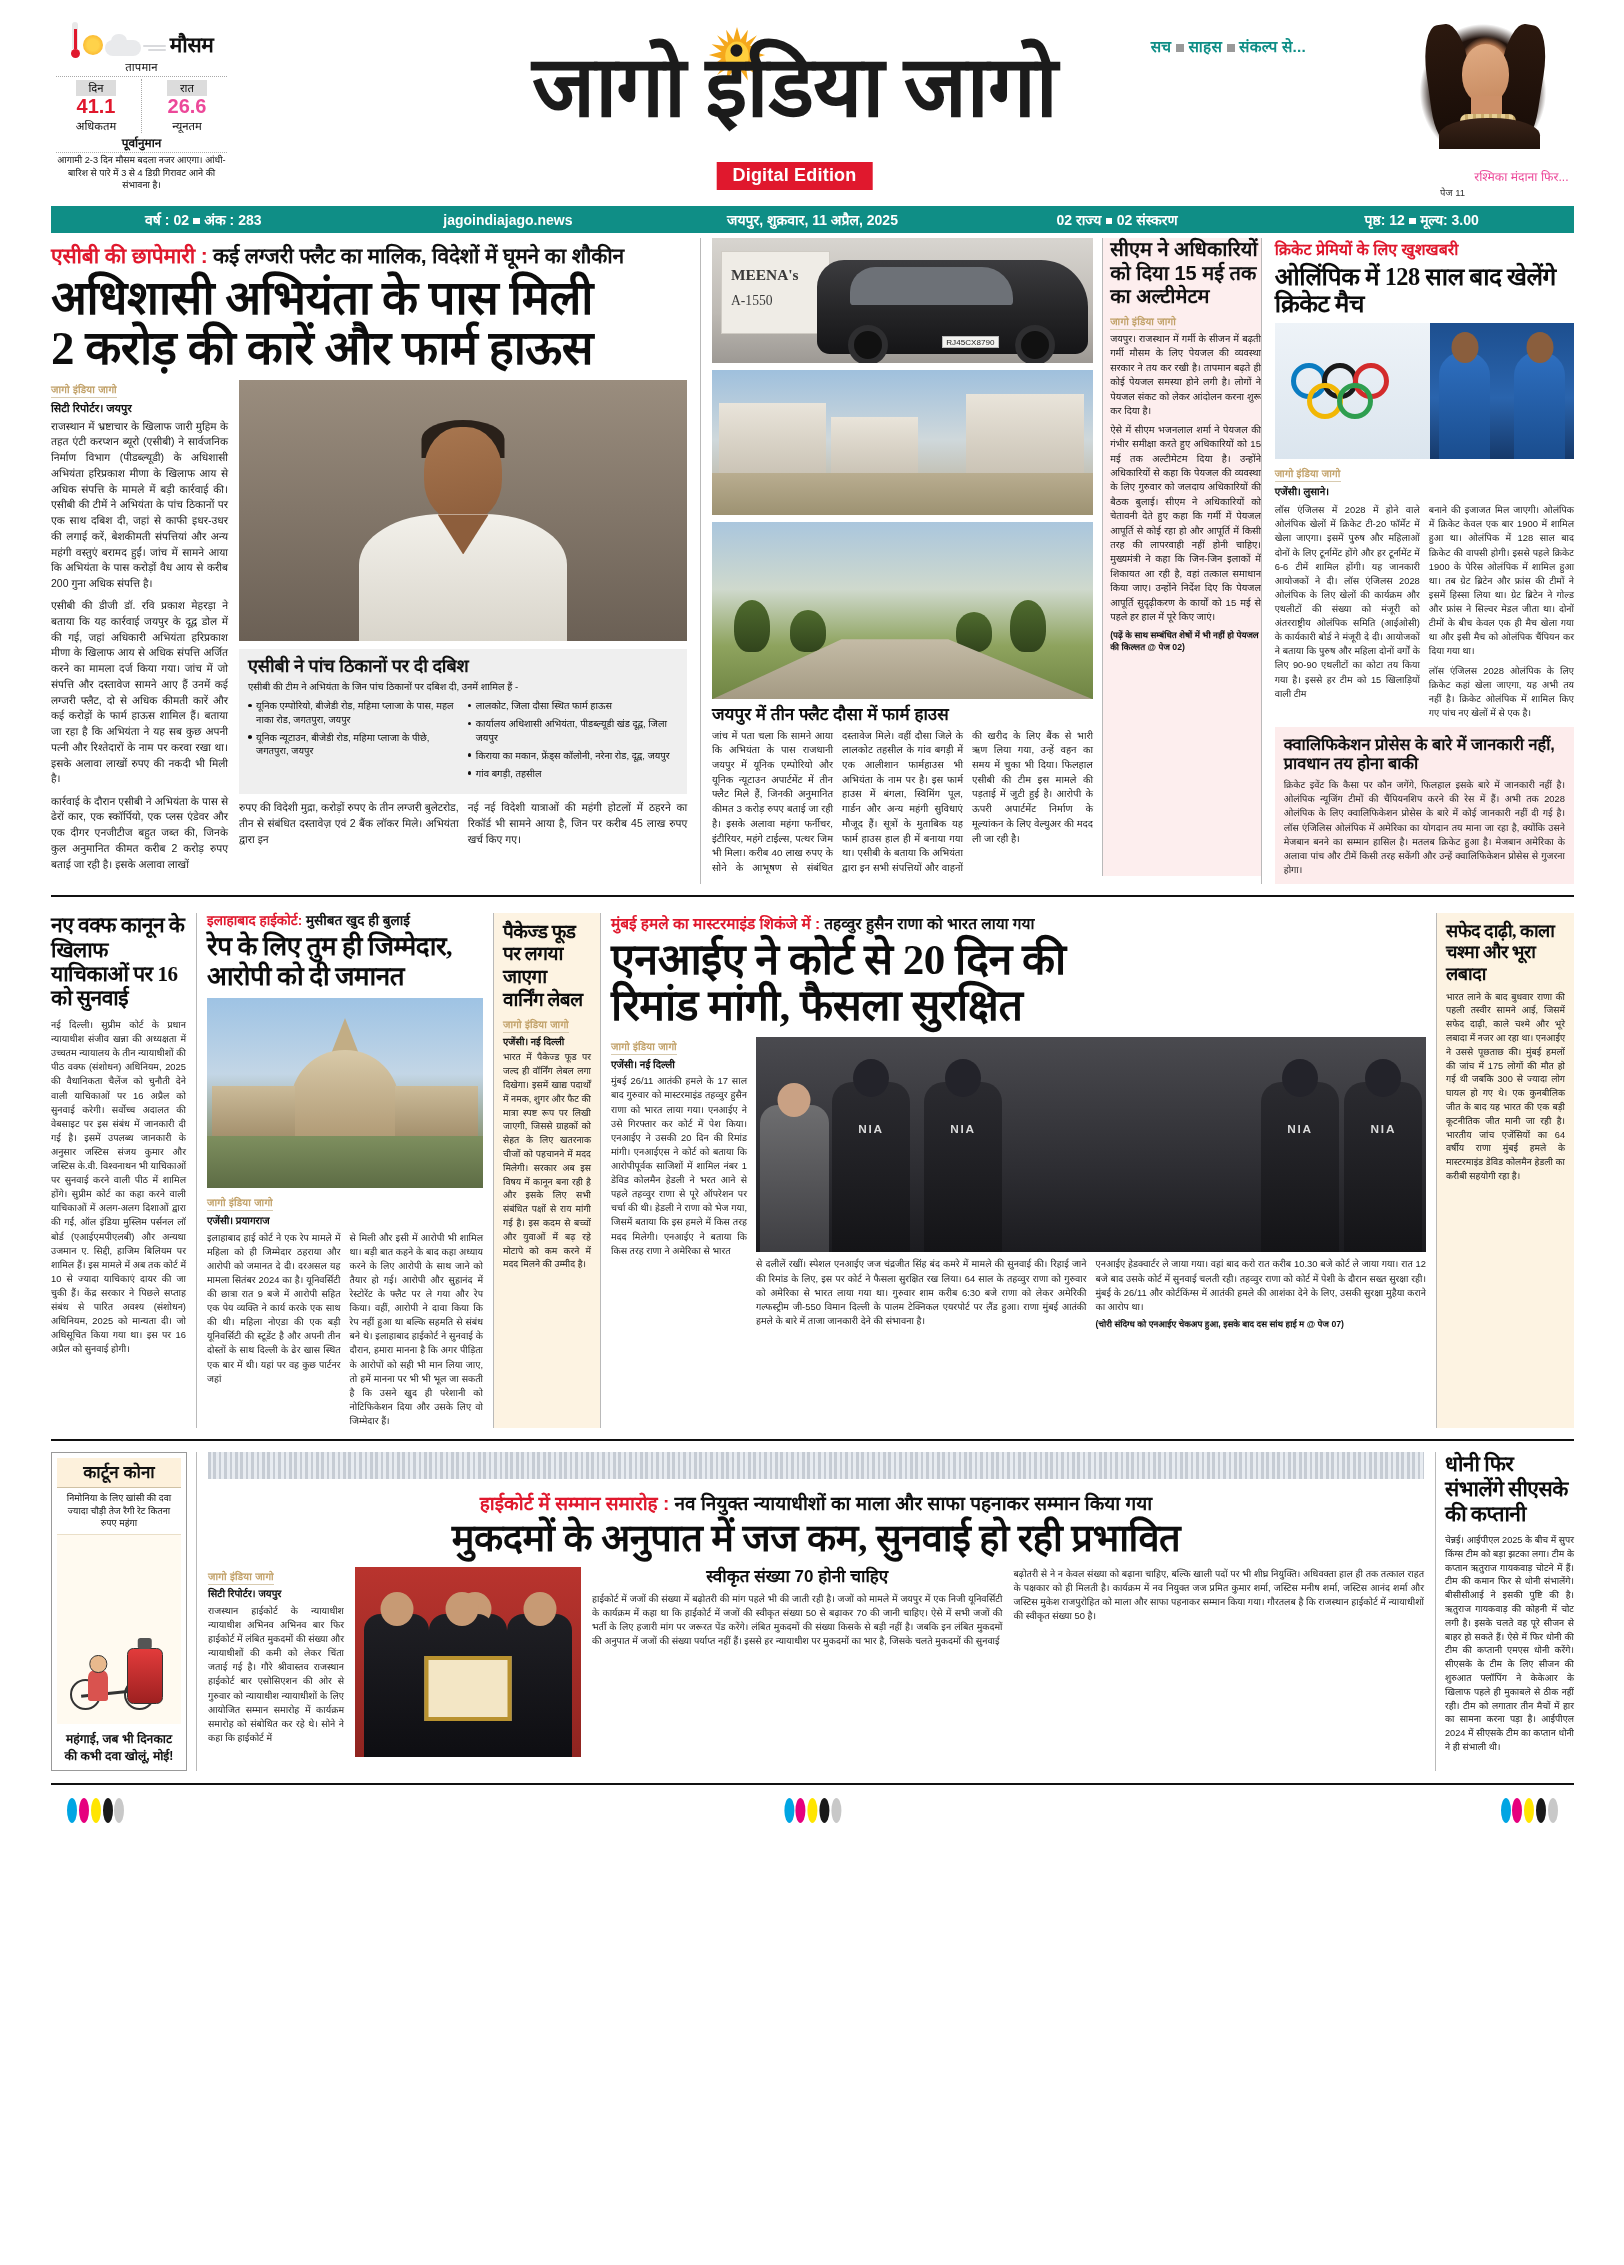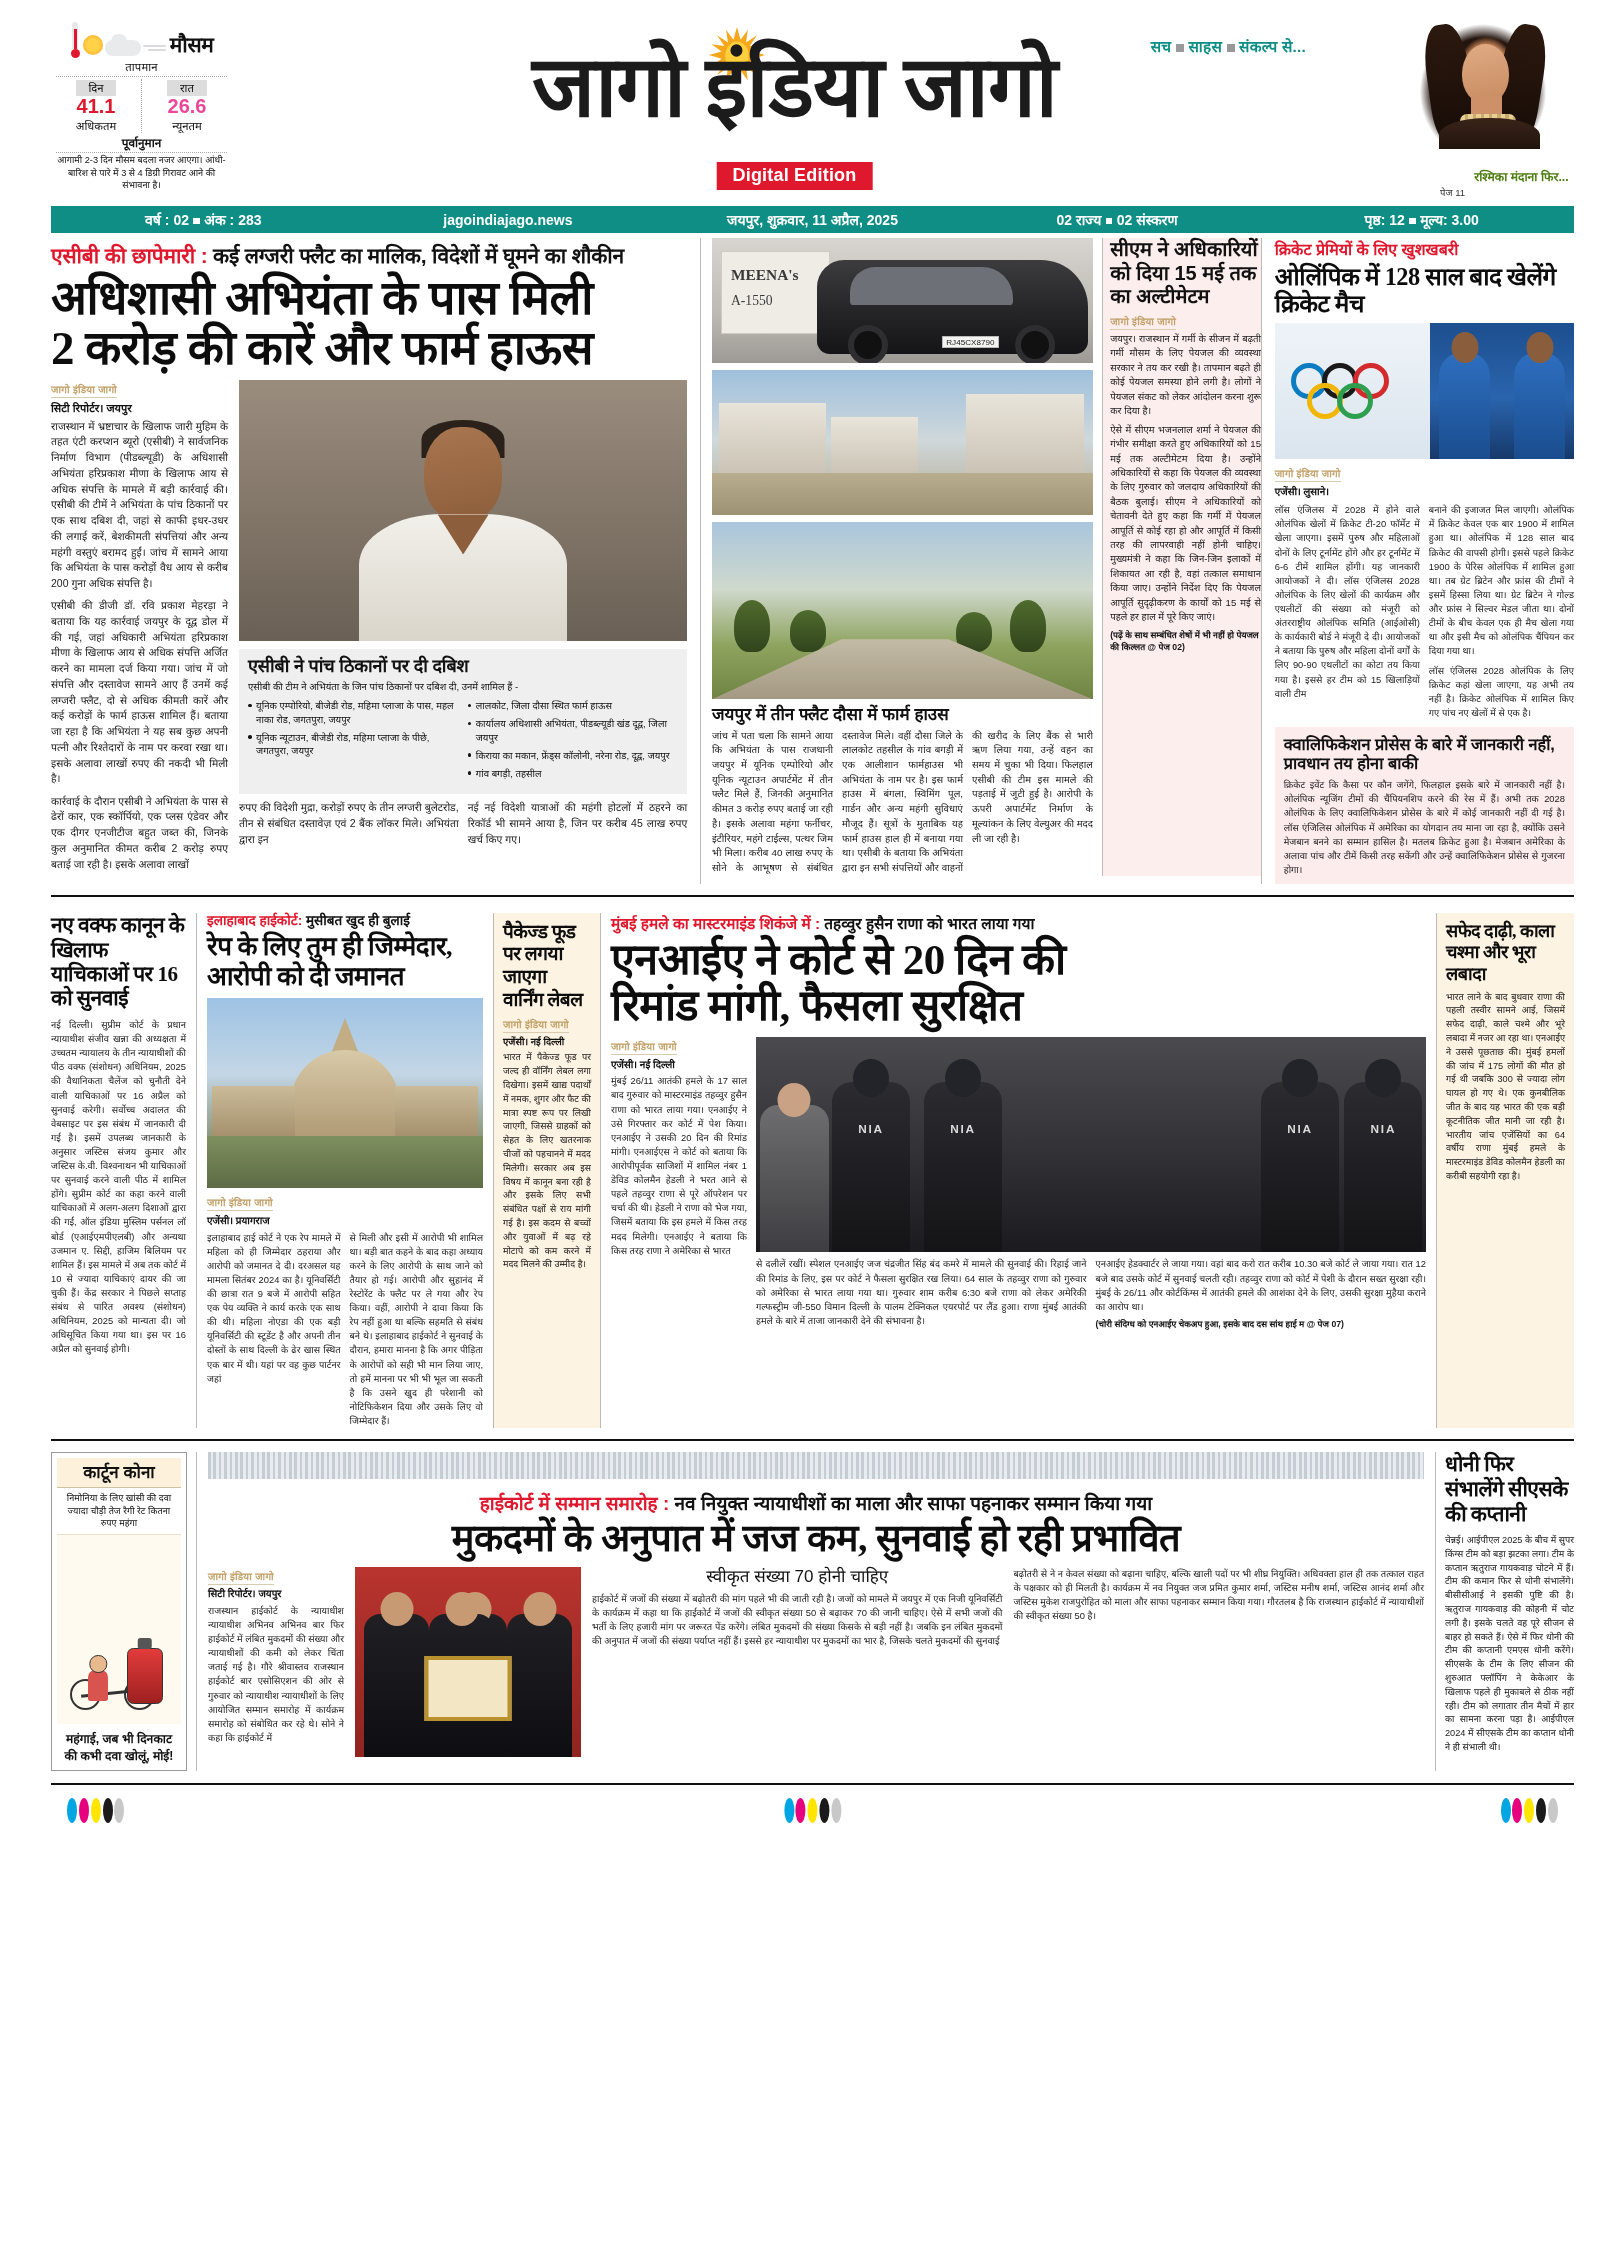--- a/index.html
+++ b/index.html
@@ -174,7 +174,7 @@
   .celeb-cap {
     position: absolute; right: 5.4px; bottom: 20px;
     width: 210px; text-align: right;
-    font-size: 12.2px; font-weight: bold; color: #4d7c0f;
+    font-size: 12.2px; font-weight: normal; color: #ec4899;
   }
   .celeb-page {
     position: absolute; right: 109px; bottom: 5.4px;

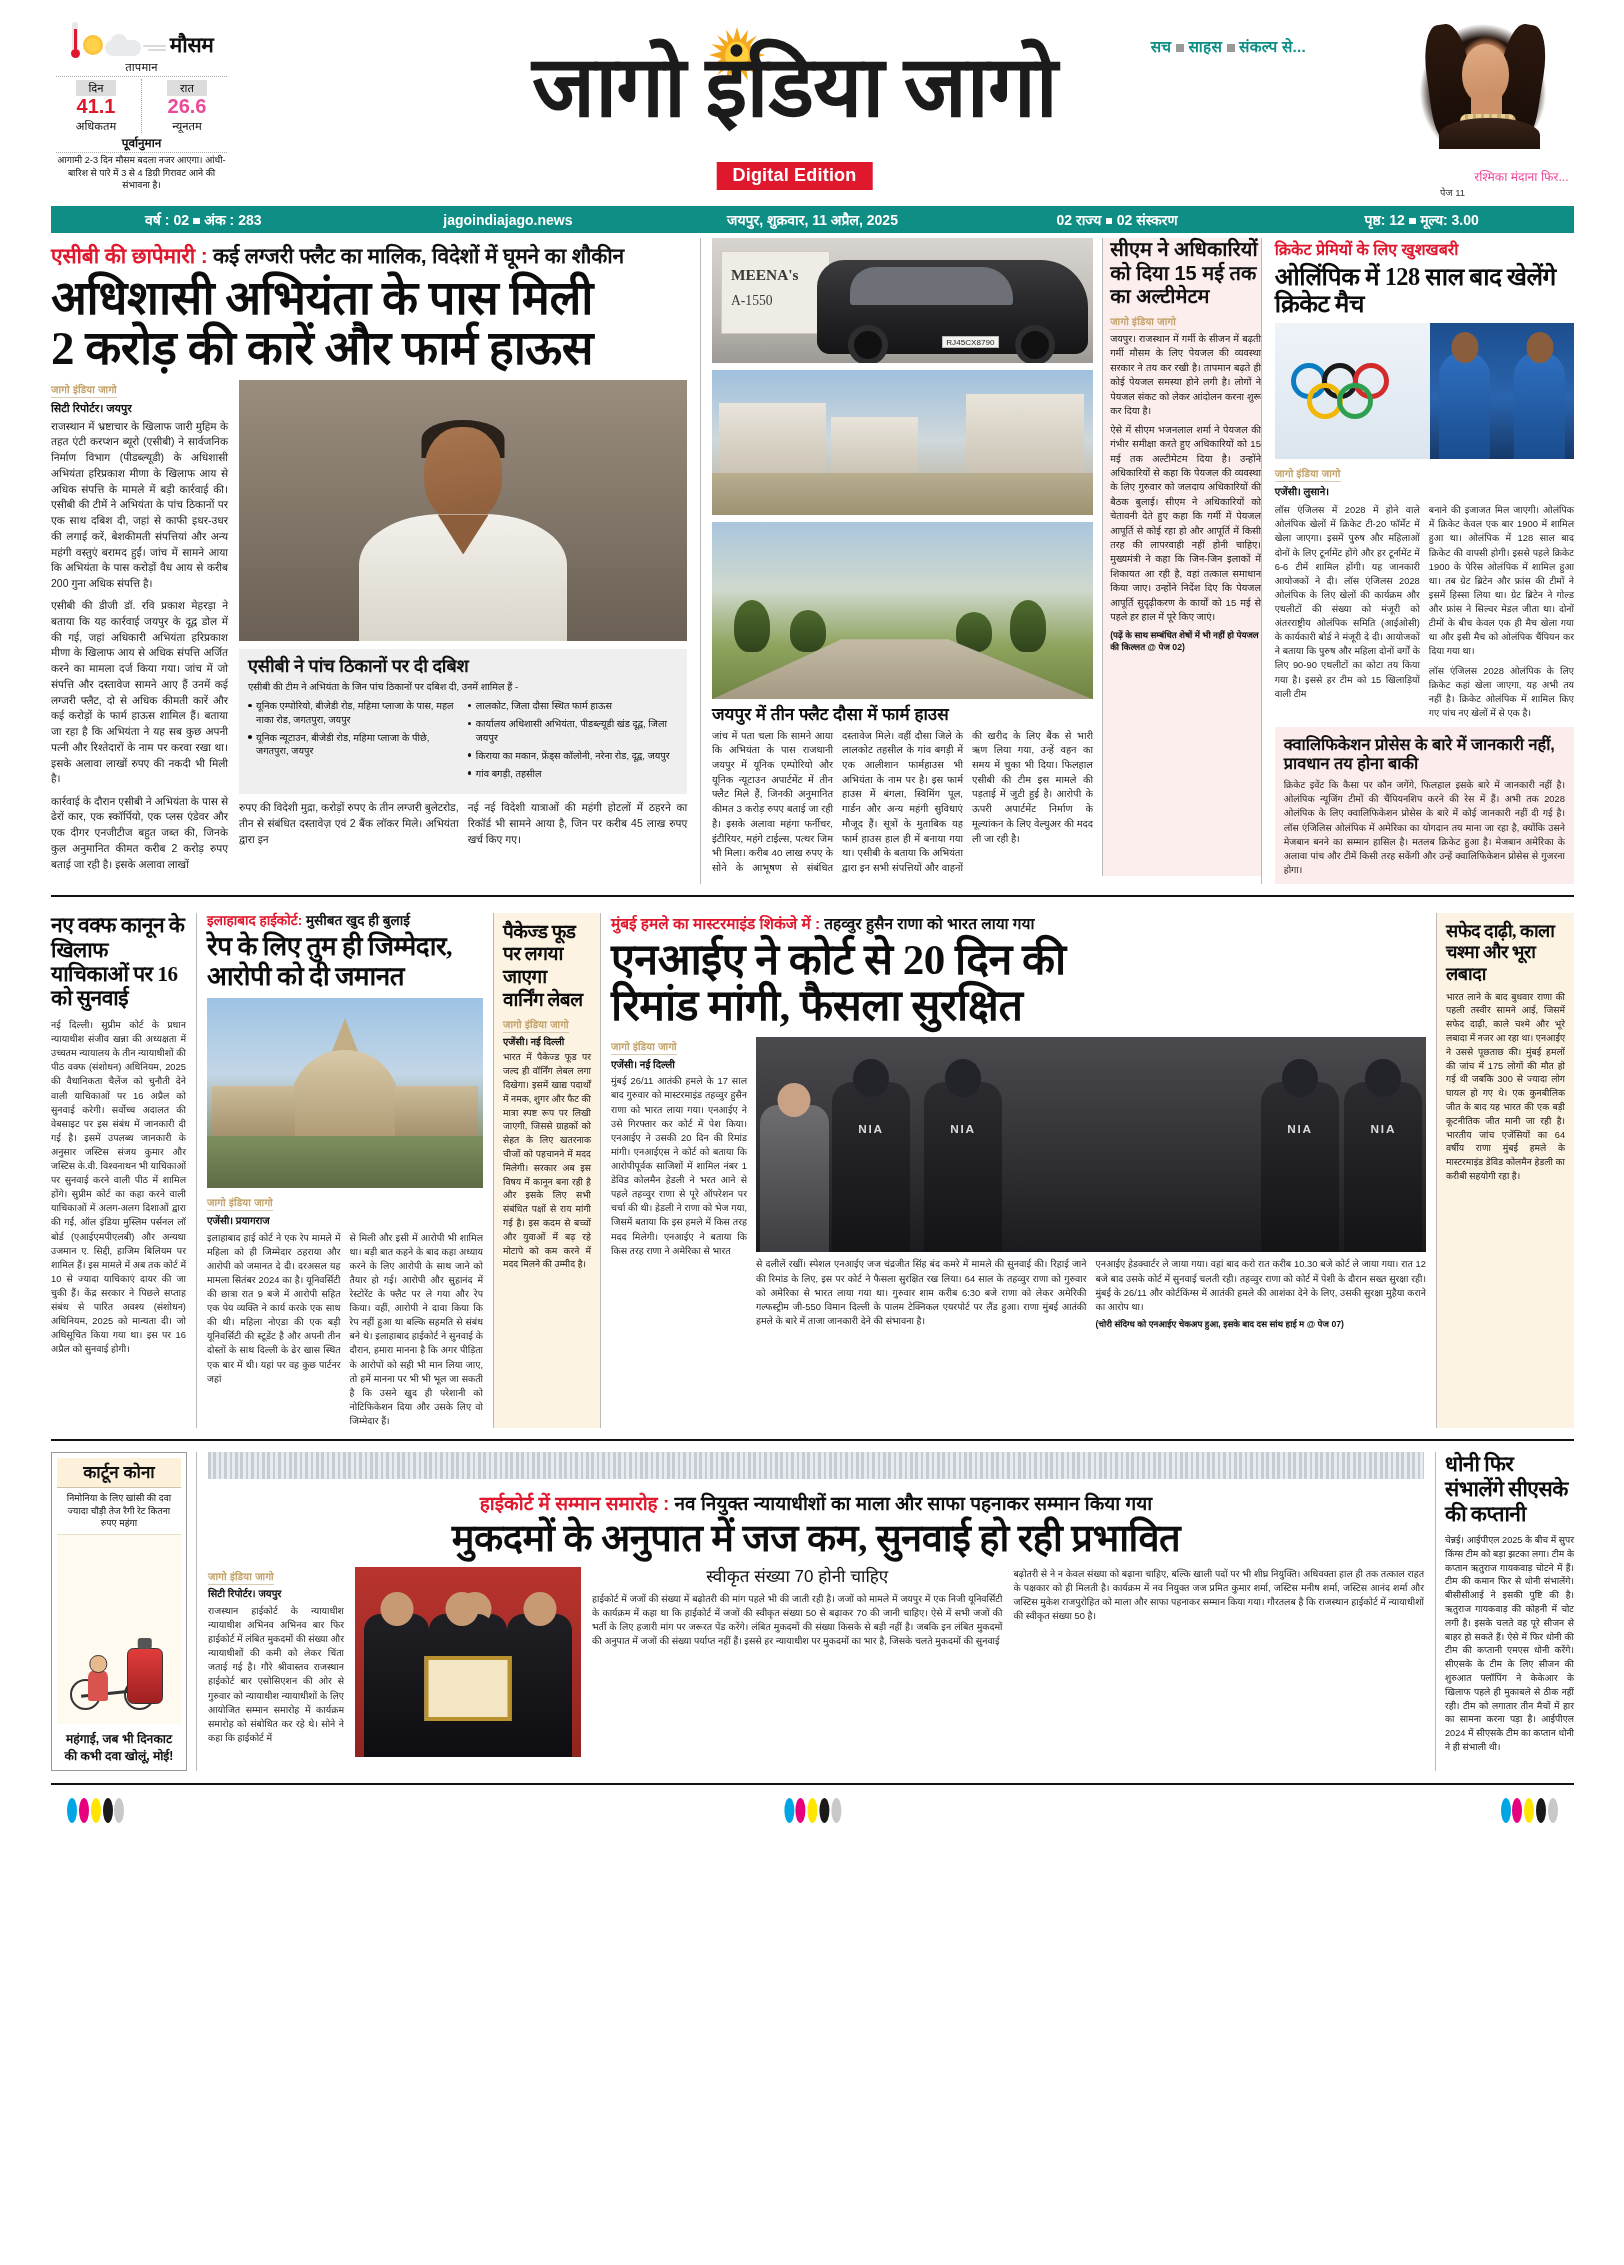--- a/index.html
+++ b/index.html
@@ -525,7 +525,7 @@
   }
 
   .box-col-head {
-    font-size: 17px; font-weight: normal; text-align: center;
+    font-size: 17px; font-weight: bold; text-align: center;
     line-height: 1.2; padding-bottom: 4.5px;
   }
   .dhoni-head { font-size: 21px; font-weight: bold; line-height: 1.2; }

